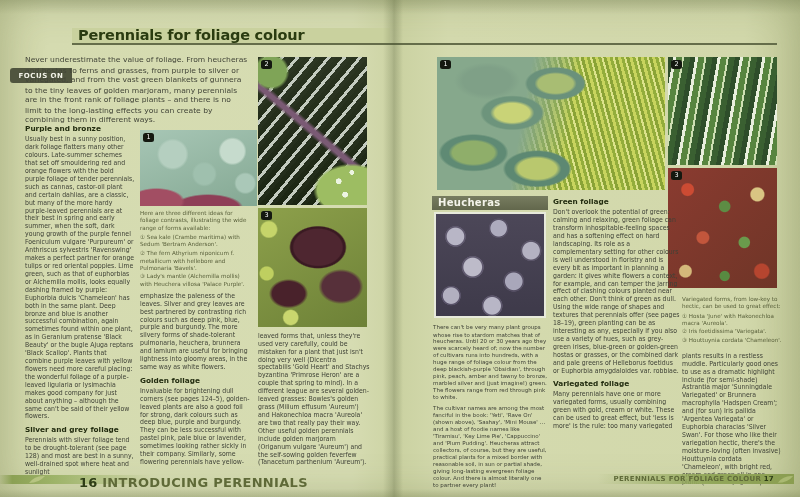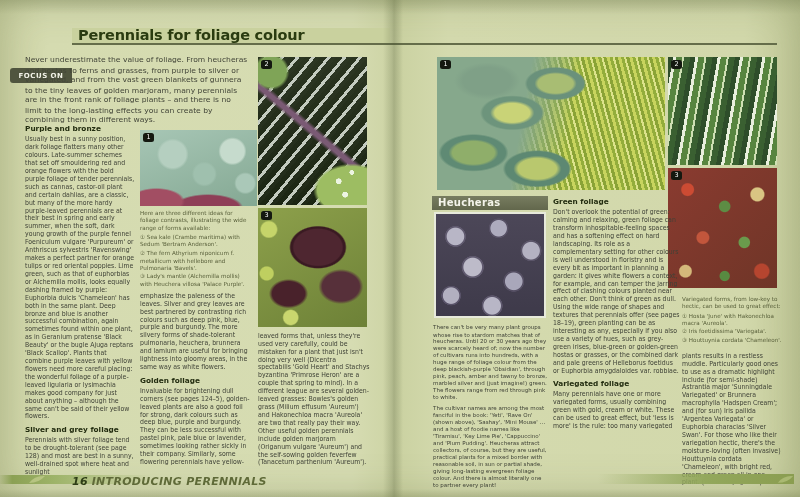--- a/index.html
+++ b/index.html
@@ -103,7 +103,7 @@
     background:linear-gradient(90deg,#87995226,#8ba054 8%,#9db368 35%,rgba(157,179,104,0) 100%);}
   .fbar-right{position:absolute;left:598px;top:474px;width:196px;height:10px;
     background:linear-gradient(90deg,rgba(147,168,92,0),#93a85c 55%,#8a9d50);}
-  .ftext-left{position:absolute;left:72px;top:475px;font-size:11px;letter-spacing:.3px;font-style:italic;}
+  .ftext-left{position:absolute;left:79px;top:475px;font-size:13px;letter-spacing:.3px;}
   .ftext-right{position:absolute;left:560px;top:474.5px;width:214px;text-align:right;font-size:7px;letter-spacing:.3px;}
   .fnum{font-weight:bold;color:#2e3d16;}
   .flabel{font-weight:bold;color:#5f6a38;}

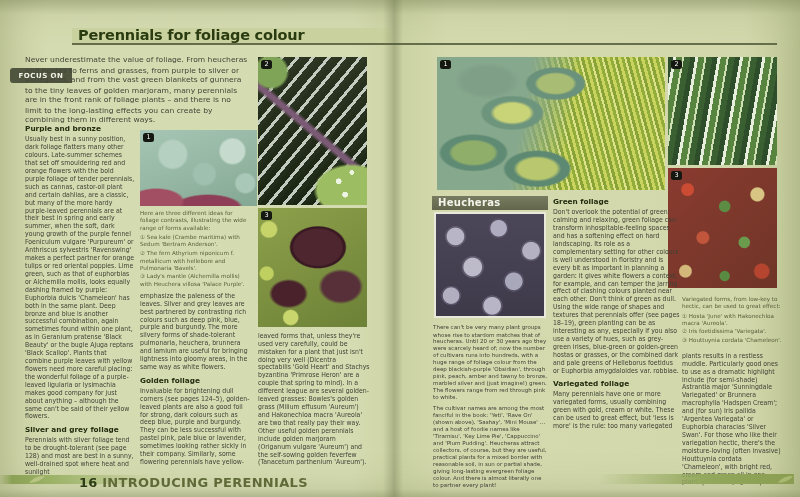--- a/index.html
+++ b/index.html
@@ -200,6 +200,10 @@
   </div>
 
   <div class="fbar-right"></div>
+  <div class="ftext-right">
+    <span class="flabel">PERENNIALS FOR FOLIAGE COLOUR</span>
+    <span class="fnum">17</span>
+  </div>
   <svg class="leaf" style="left:777px;top:475px;" width="17" height="9" viewBox="0 0 18 9">
     <path d="M1 8 Q7 0 17 1 Q11 8 1 8 Z" fill="#aab972"></path>
   </svg>

